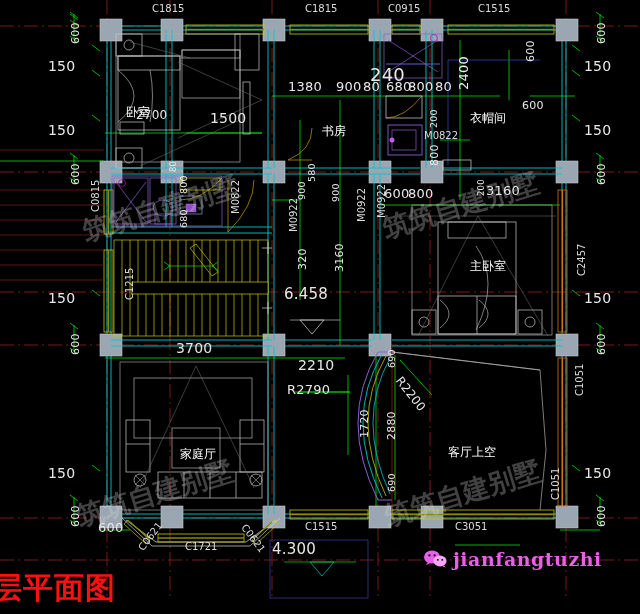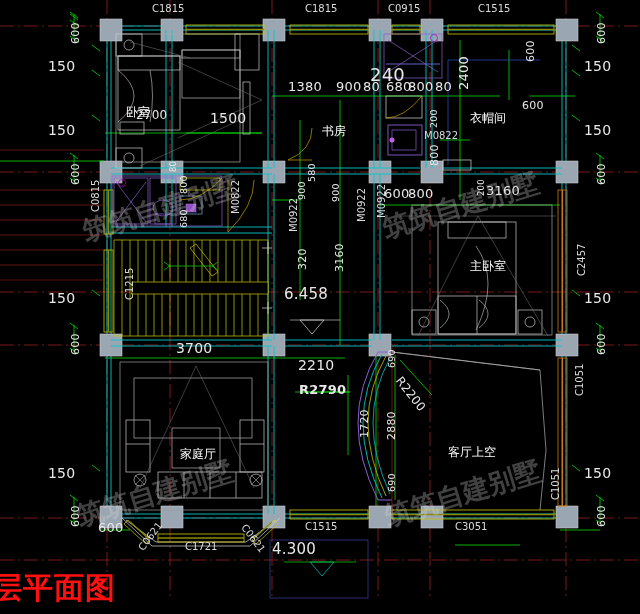--- a/index.html
+++ b/index.html
@@ -488,7 +488,7 @@
   <div class="lbl dim" style="left:298px;top:344px;font-size:14px;margin-top:13px;">2210</div>
   <div class="lbl dim rot sm" style="left:386px;top:368px;">690</div>
   <div class="lbl dim" style="left:404px;top:374px;font-size:12px;transform:rotate(52deg);transform-origin:0 0;">R2200</div>
-  <div class="lbl dim" style="left:299px;top:382px;font-size:13px;font-weight:bold;">R2790</div>
+  <div class="lbl dim" style="left:287px;top:382px;font-size:13px;">R2790</div>
   <div class="lbl dim rot" style="left:358px;top:438px;">1720</div>
   <div class="lbl dim rot" style="left:385px;top:440px;">2880</div>
   <div class="lbl dim rot sm" style="left:386px;top:492px;">690</div>

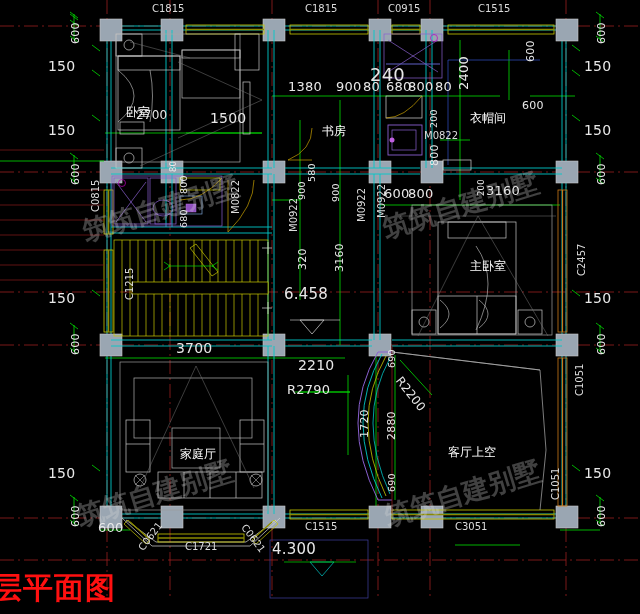--- a/index.html
+++ b/index.html
@@ -502,6 +502,20 @@
   <div class="wm" style="left:72px;top:500px;">筑筑自建别墅</div>
   <div class="wm" style="left:380px;top:500px;">筑筑自建别墅</div>
 
+  <div class="wmk" style="left:424px;top:548px;">
+    <span class="bub">
+      <svg width="24" height="20" viewBox="0 0 24 20">
+        <ellipse cx="8" cy="8" rx="8" ry="6.6" fill="#e85fe8"></ellipse>
+        <path d="M4,13 l-2.4,3.2 3.6,-1.8 z" fill="#e85fe8"></path>
+        <circle cx="5.4" cy="6.4" r="1.1" fill="#000"></circle>
+        <circle cx="10.6" cy="6.4" r="1.1" fill="#000"></circle>
+        <ellipse cx="16" cy="12" rx="6.6" ry="5.4" fill="#f3a6f3"></ellipse>
+        <path d="M19.6,16 l2.2,2.6 -3.2,-1.4 z" fill="#f3a6f3"></path>
+        <circle cx="13.8" cy="10.8" r=".9" fill="#000"></circle>
+        <circle cx="18.2" cy="10.8" r=".9" fill="#000"></circle>
+      </svg>
+    </span><span>jianfangtuzhi</span>
+  </div>
 
   <div class="title" style="left:-8px;top:568px;">层平面图</div>
 

